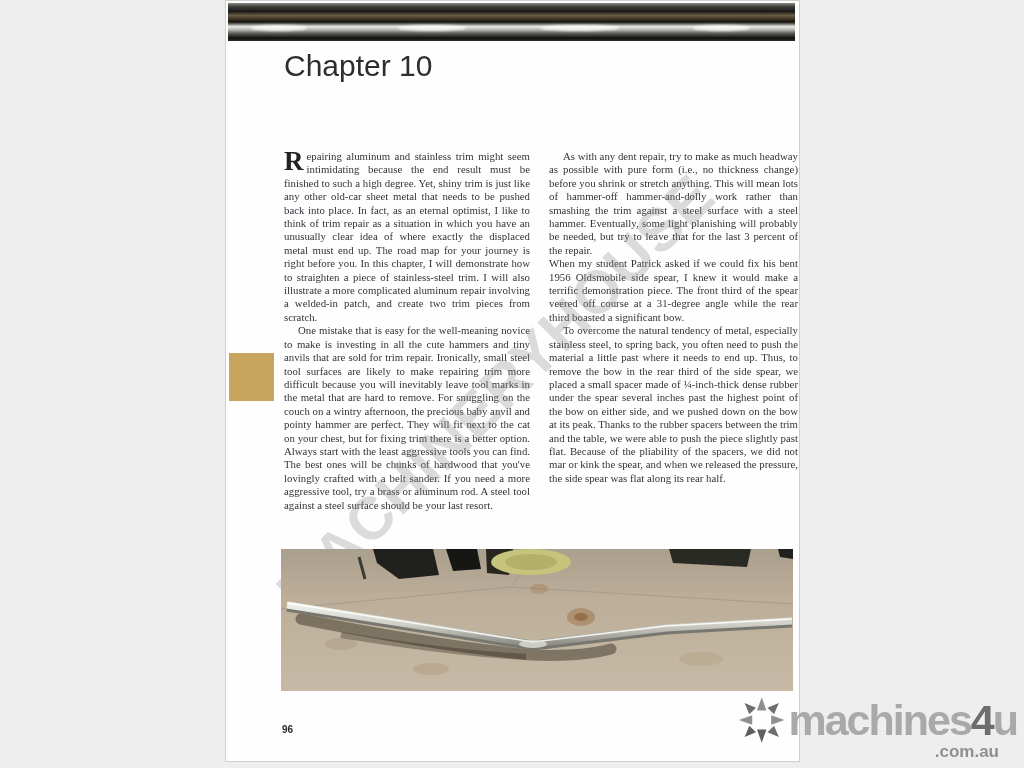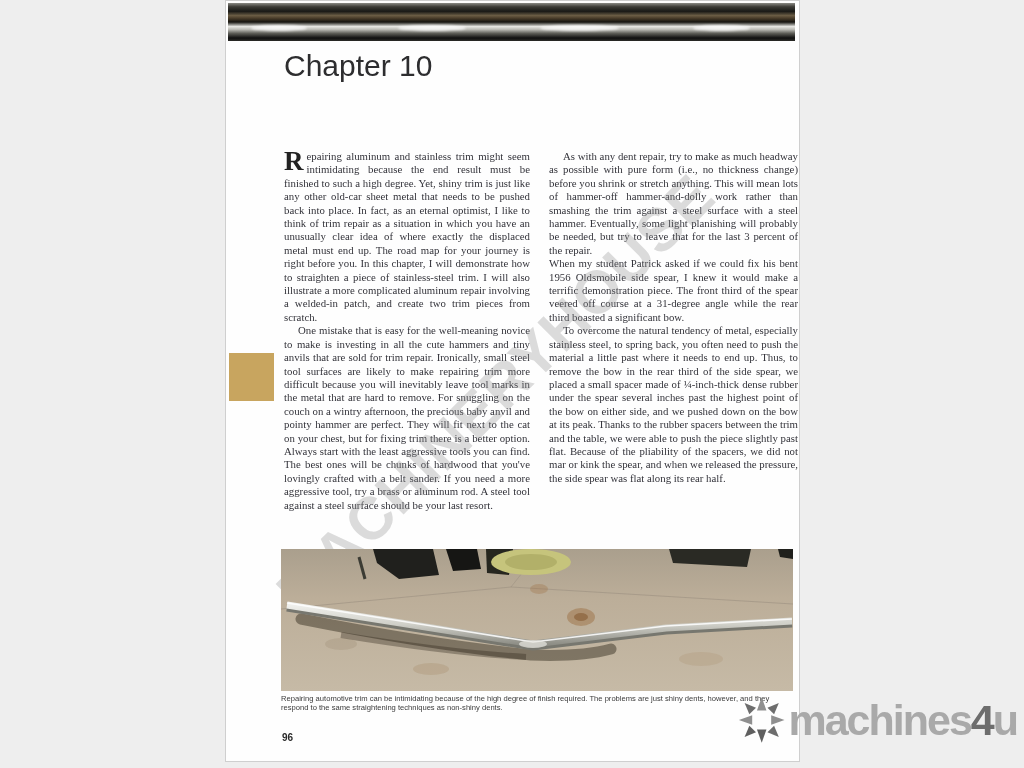--- a/index.html
+++ b/index.html
@@ -146,7 +146,6 @@
       </svg>
     </div>
 
-    <div class="caption">Repairing automotive trim can be intimidating because of the high degree of finish required. The problems are just shiny dents, however, and they respond to the same straightening techniques as non-shiny dents.</div>
     <div class="page-number">96</div>
   </div>
 

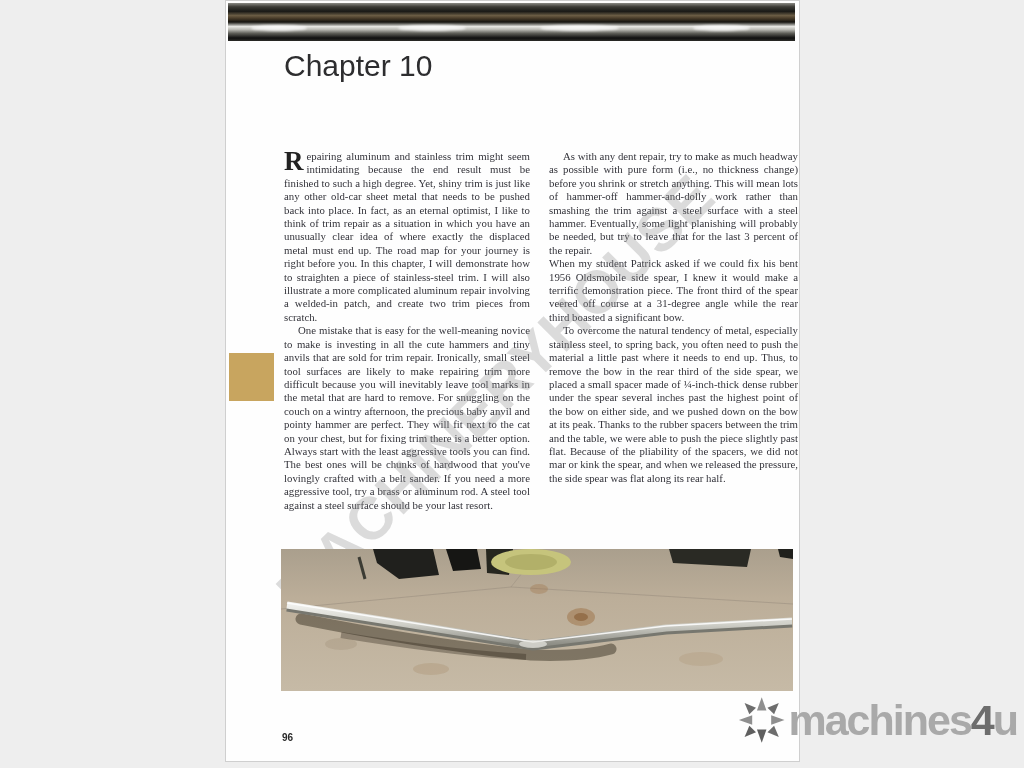--- a/index.html
+++ b/index.html
@@ -55,7 +55,7 @@
   .caption { position:absolute; left:55px; top:693px; width:514px;
     font-size:7.6px; line-height:9.4px; color:#3a3a3a; }
   .page-number { position:absolute; left:56px; top:723px;
-    font-size:10px; font-weight:700; color:#2b2b2b;margin-top:8px; }
+    font-size:10px; font-weight:700; color:#2b2b2b; }
 
   
   .brand { position:absolute; left:737px; top:694px; width:280px; height:60px; }

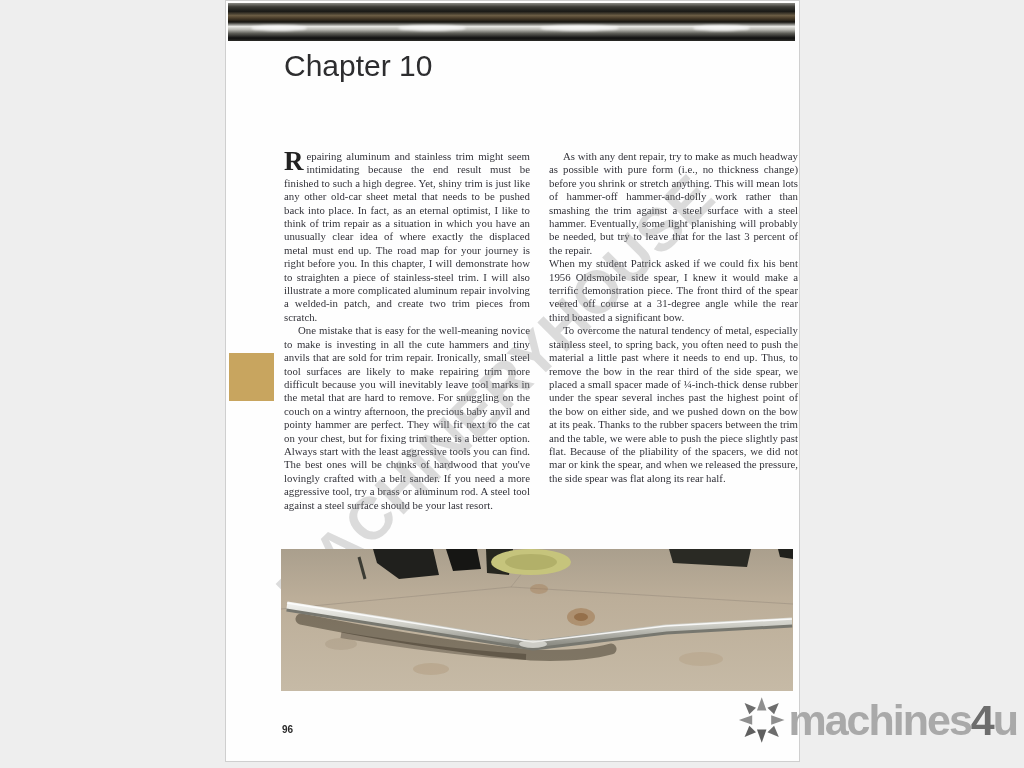--- a/index.html
+++ b/index.html
@@ -165,6 +165,7 @@
       </svg>
       <div class="brand-word"><span class="brand-machines">machines</span><span class="brand-4">4</span><span class="brand-u">u</span></div>
     </div>
+    <div class="brand-domain">.com.au</div>
   </div>
 
 </div>

